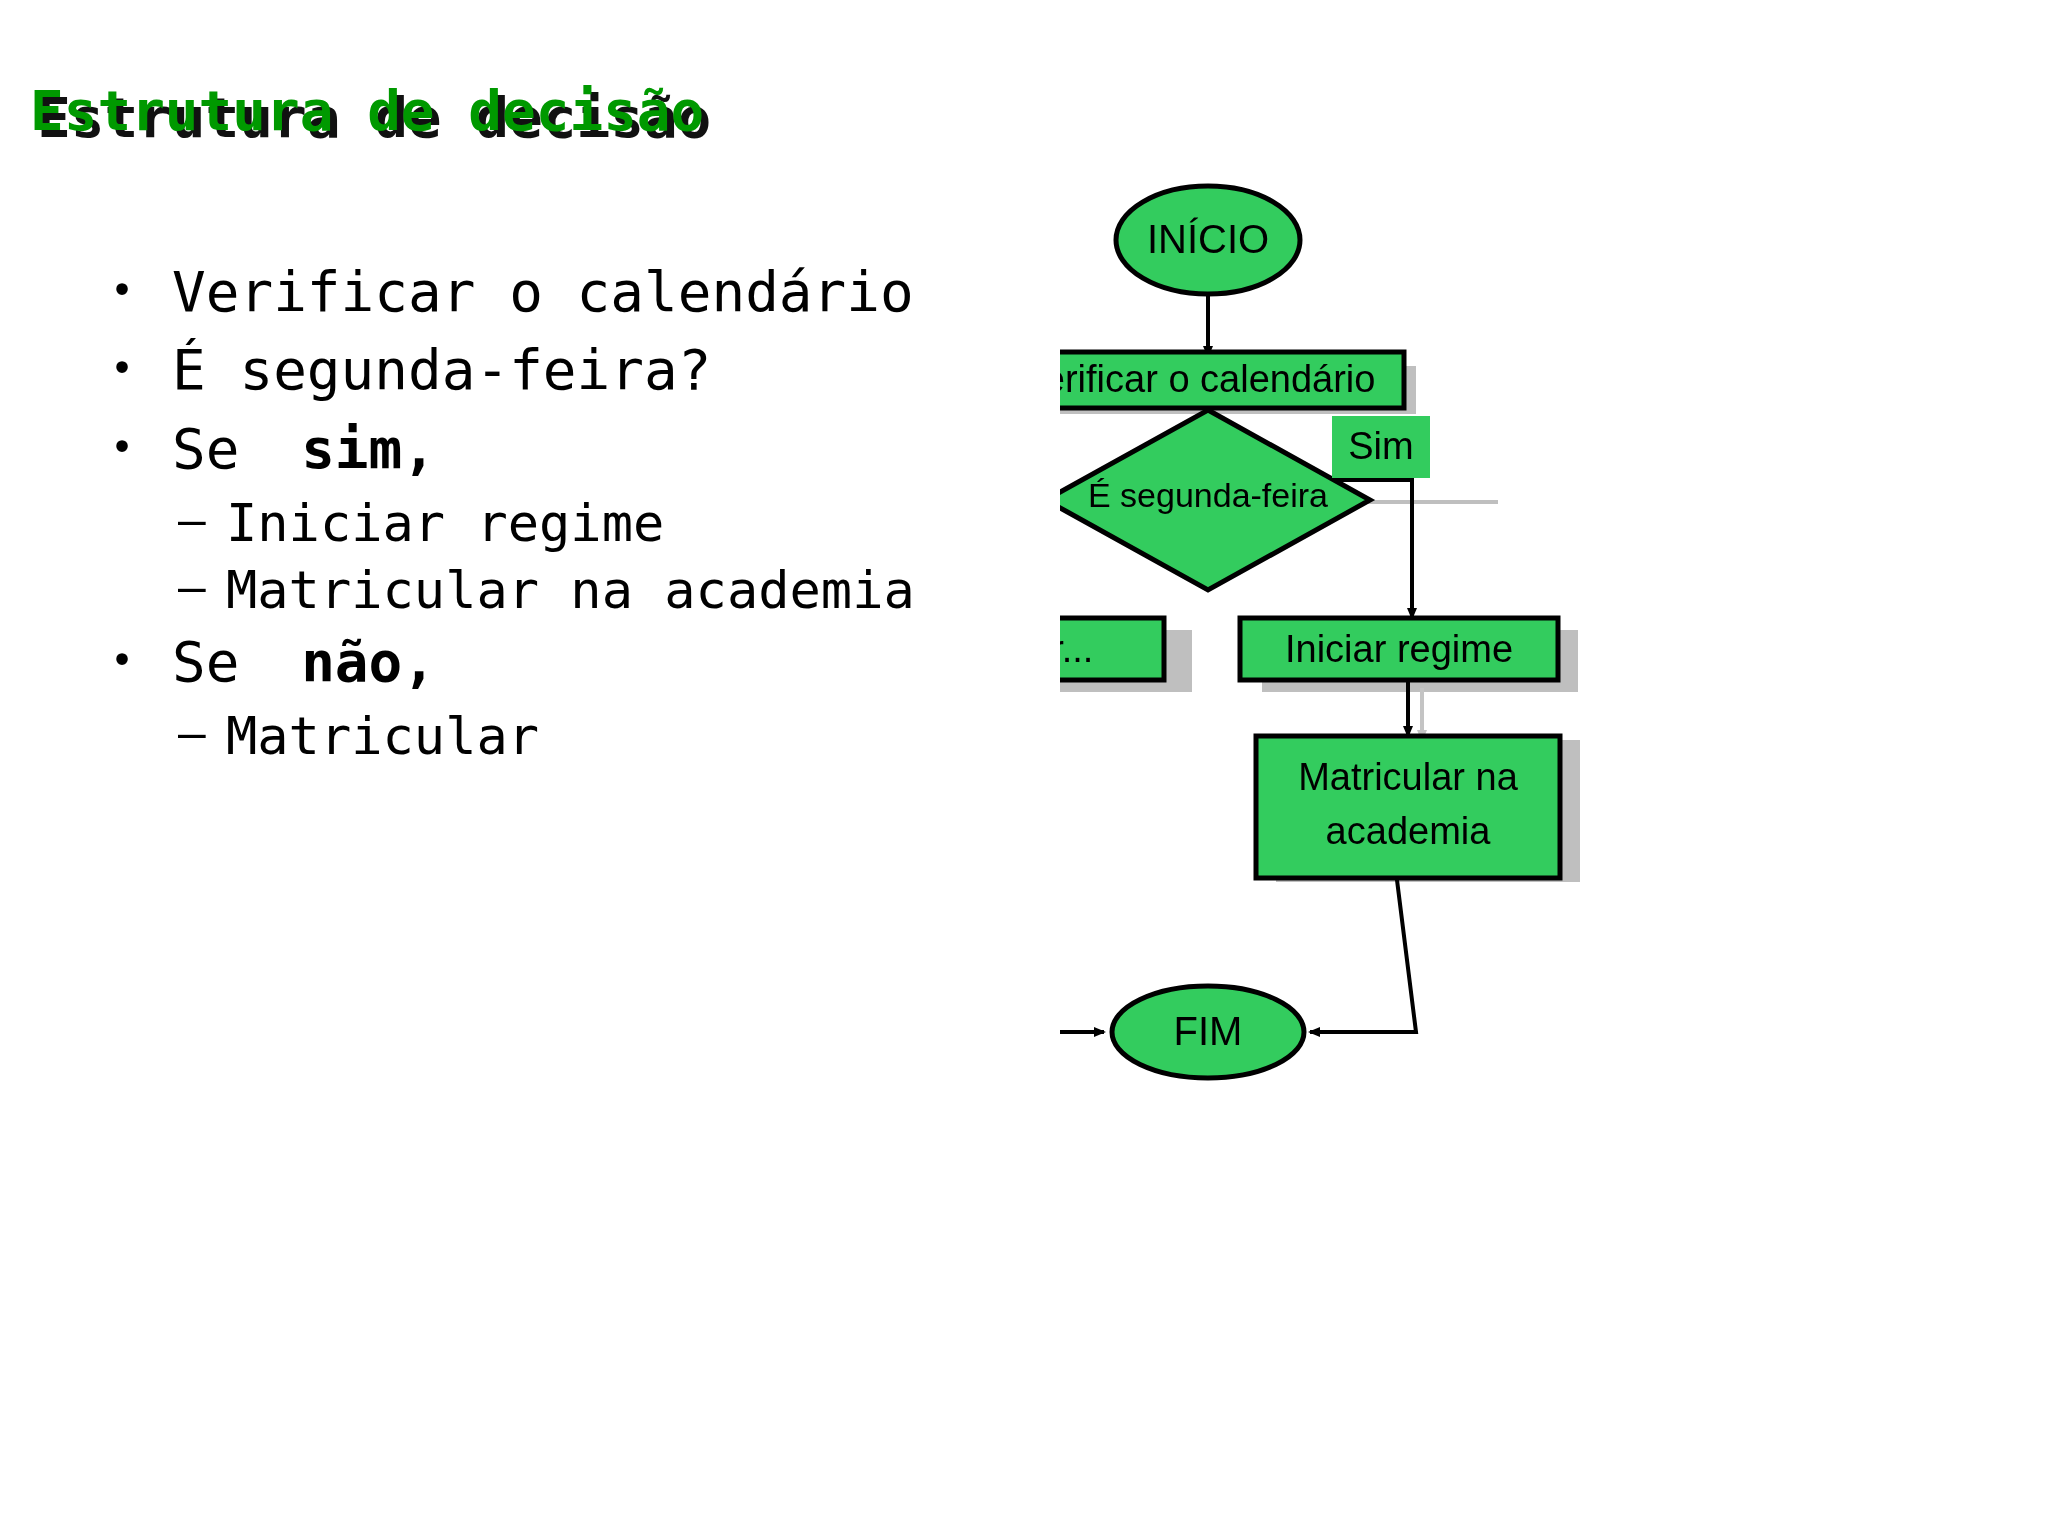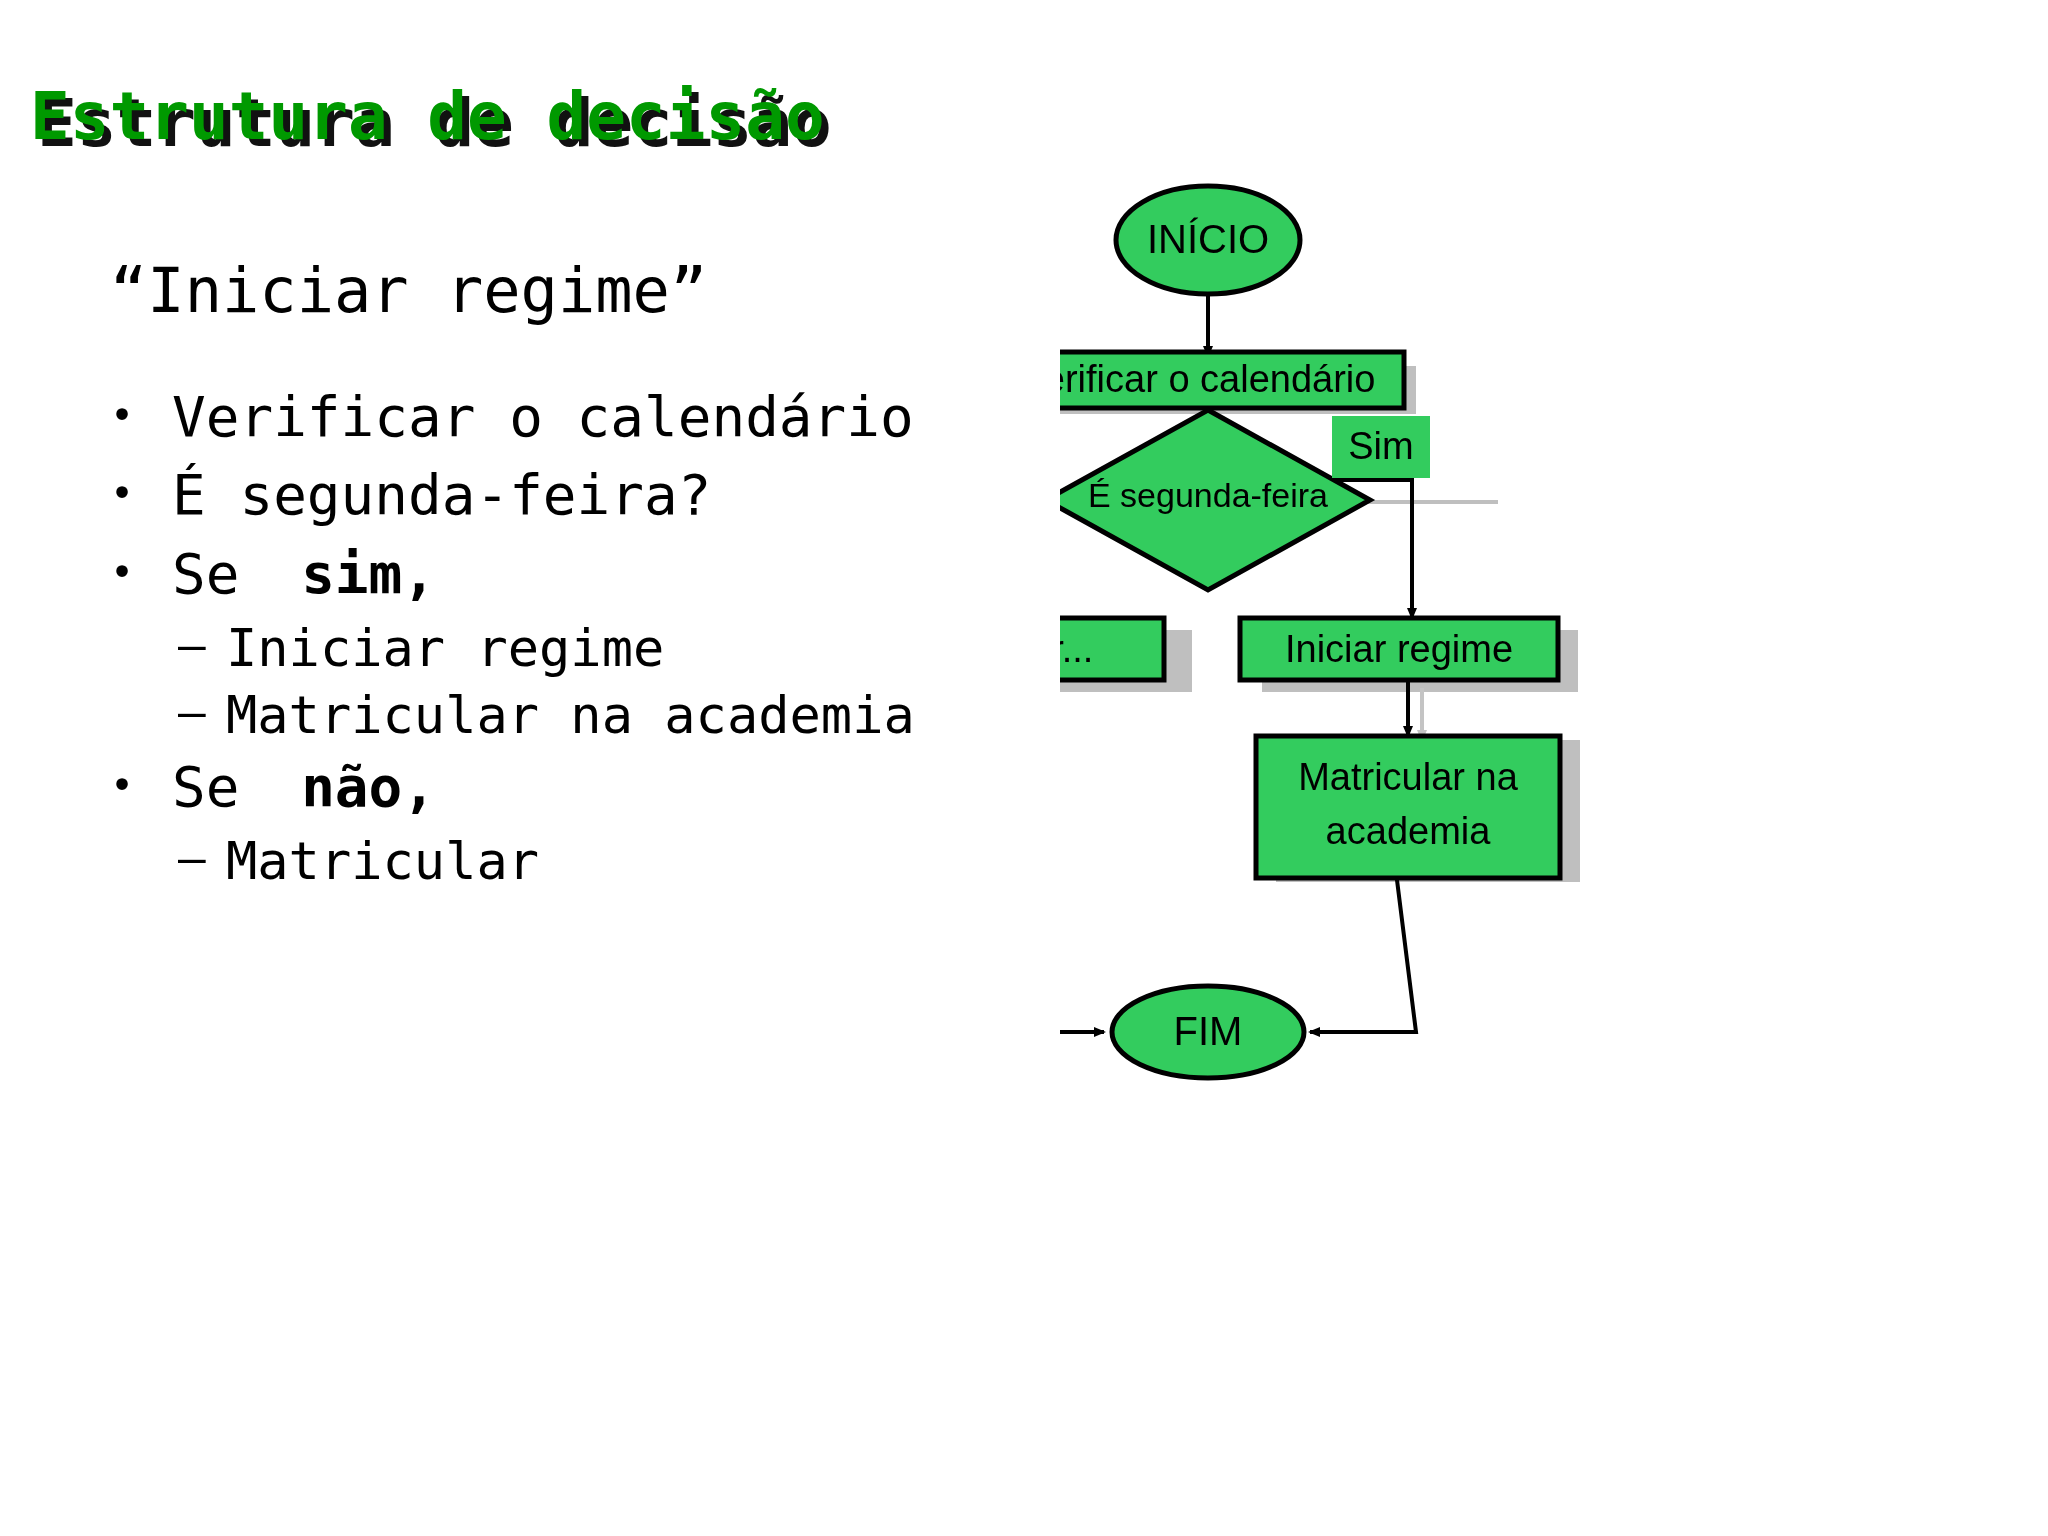--- a/index.html
+++ b/index.html
@@ -22,7 +22,7 @@
     left: 30px;
     top: 78px;
     font-family: "DejaVu Sans Mono", monospace;
-    font-size: 66px;
+    font-size: 56px;
     font-weight: bold;
     color: #009900;
     letter-spacing: 0px;

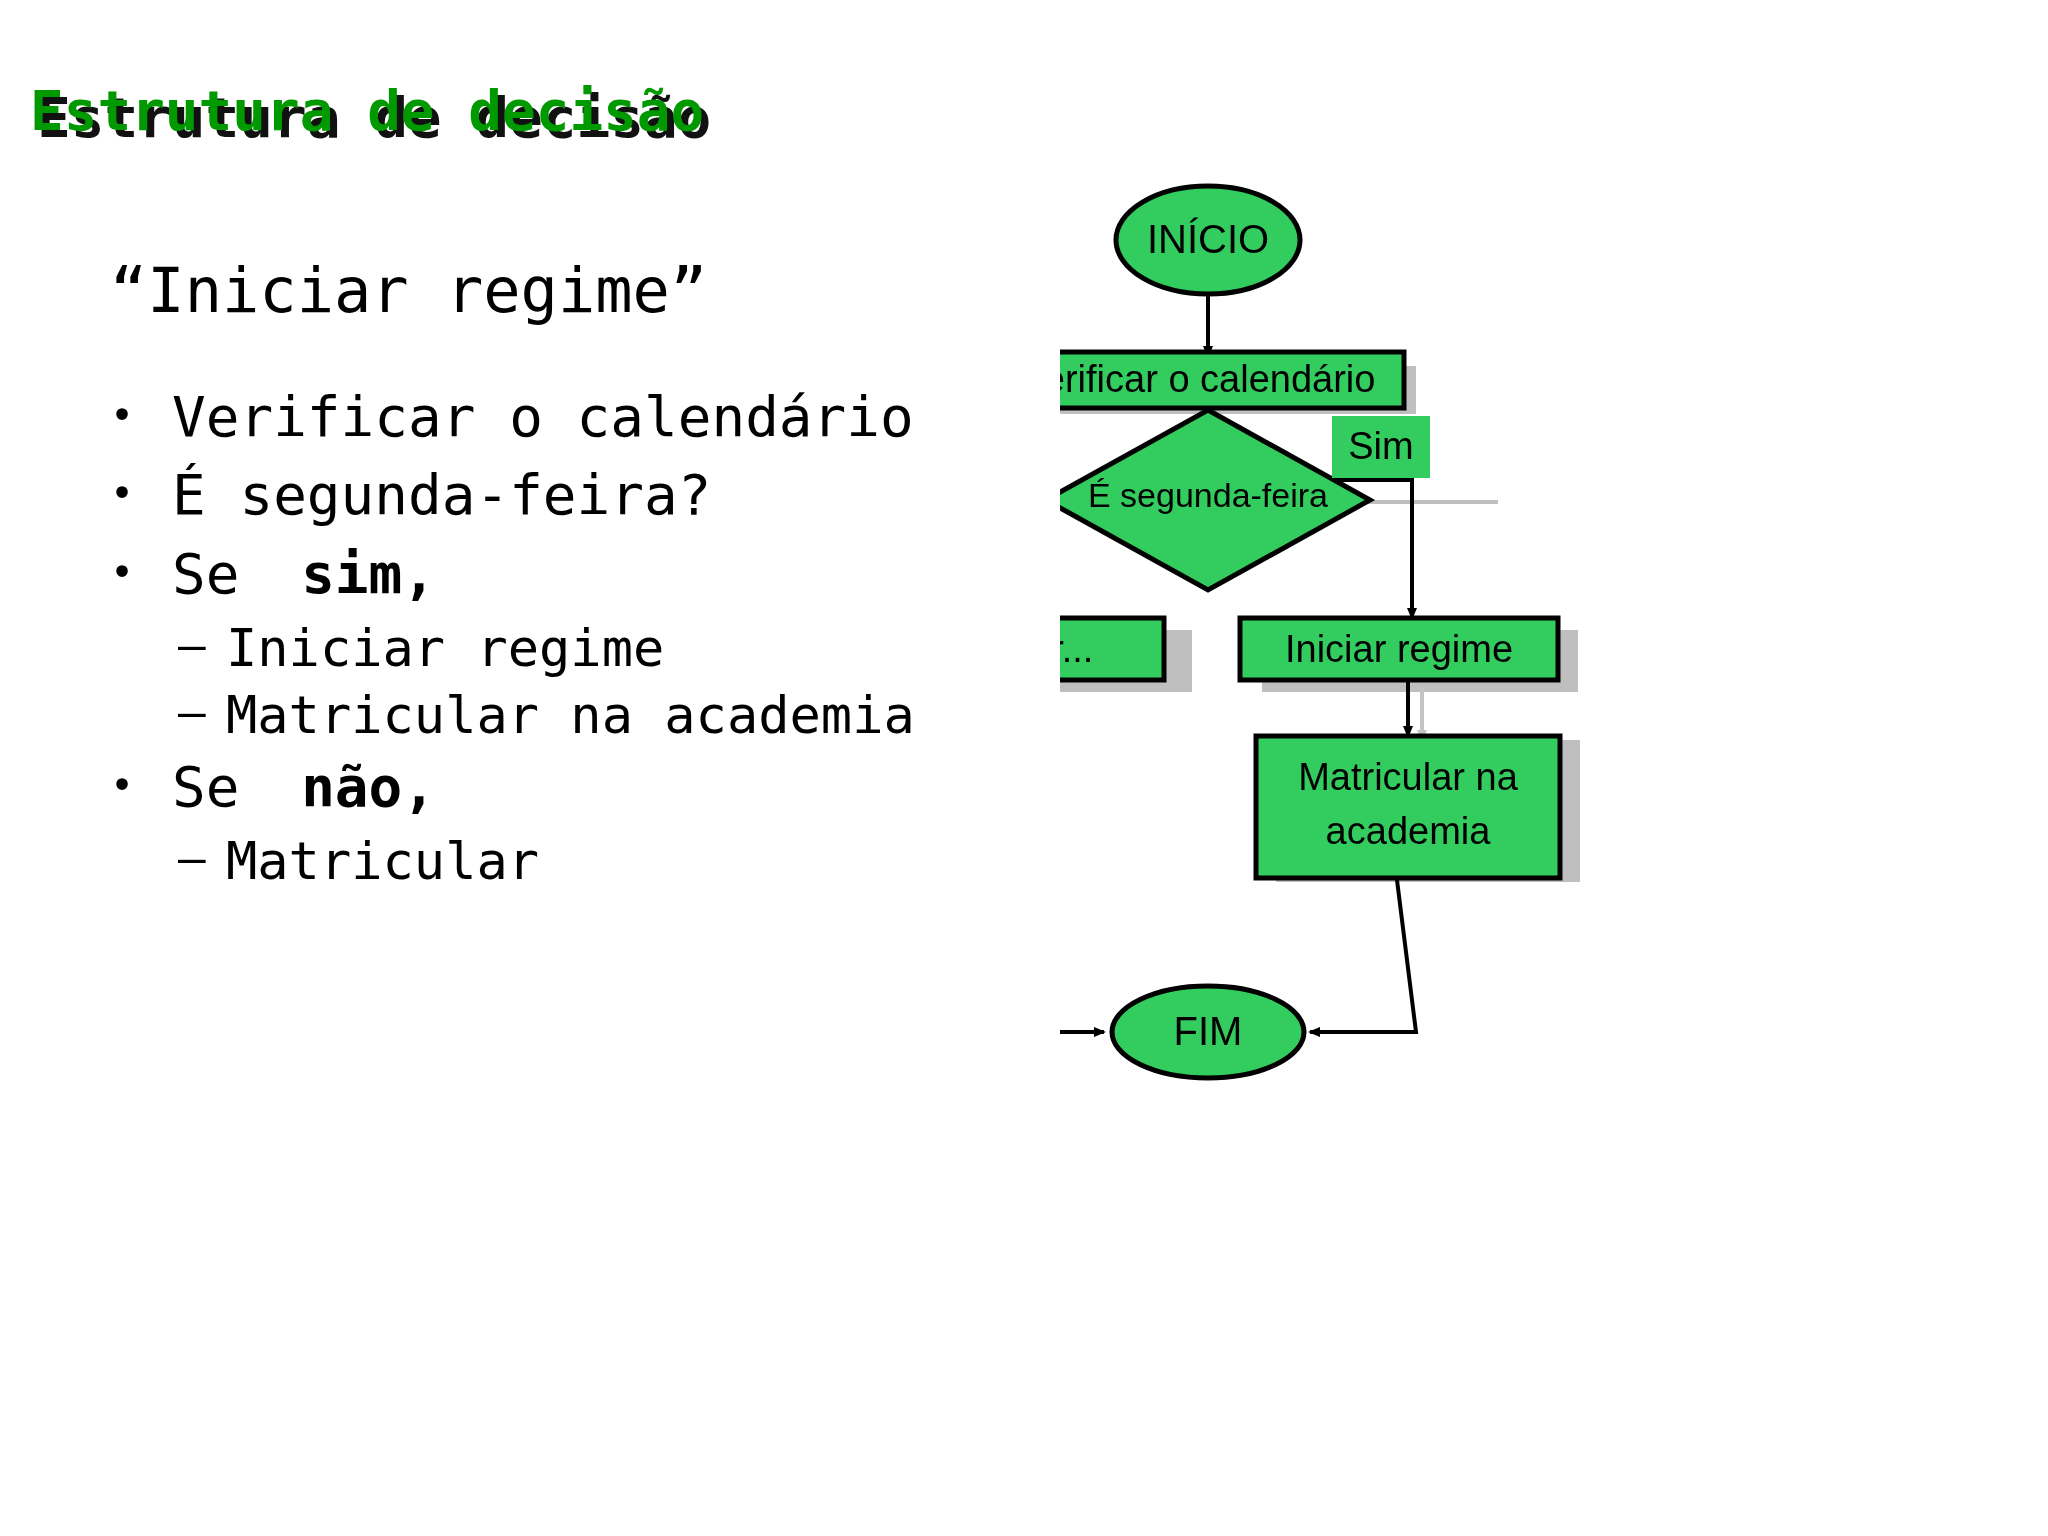--- a/index.html
+++ b/index.html
@@ -118,7 +118,6 @@
 
   <div id="body-column">
 
-    <div class="lead-line">“Iniciar regime”</div>
 
     <div class="bullet-row">
       <span class="marker">•</span>

